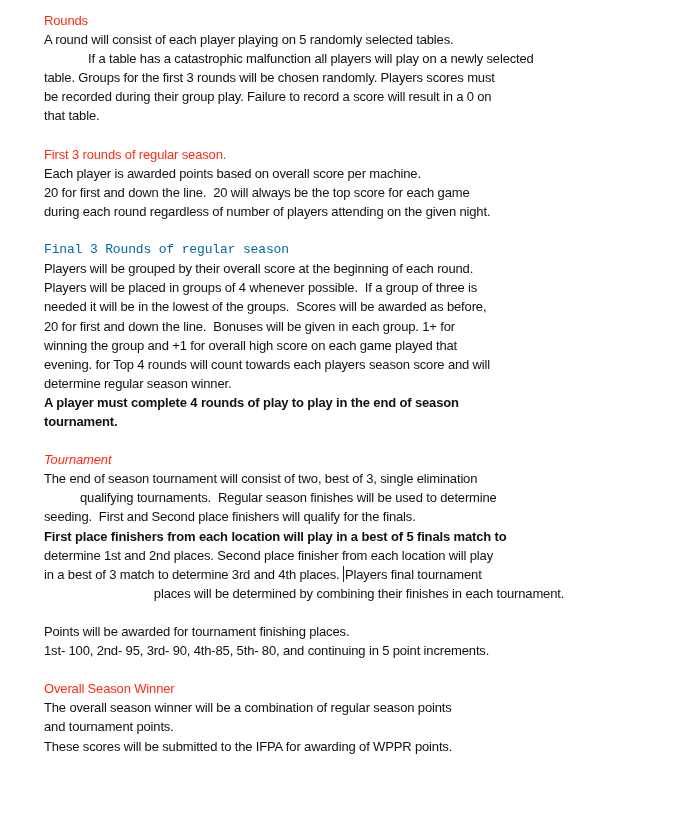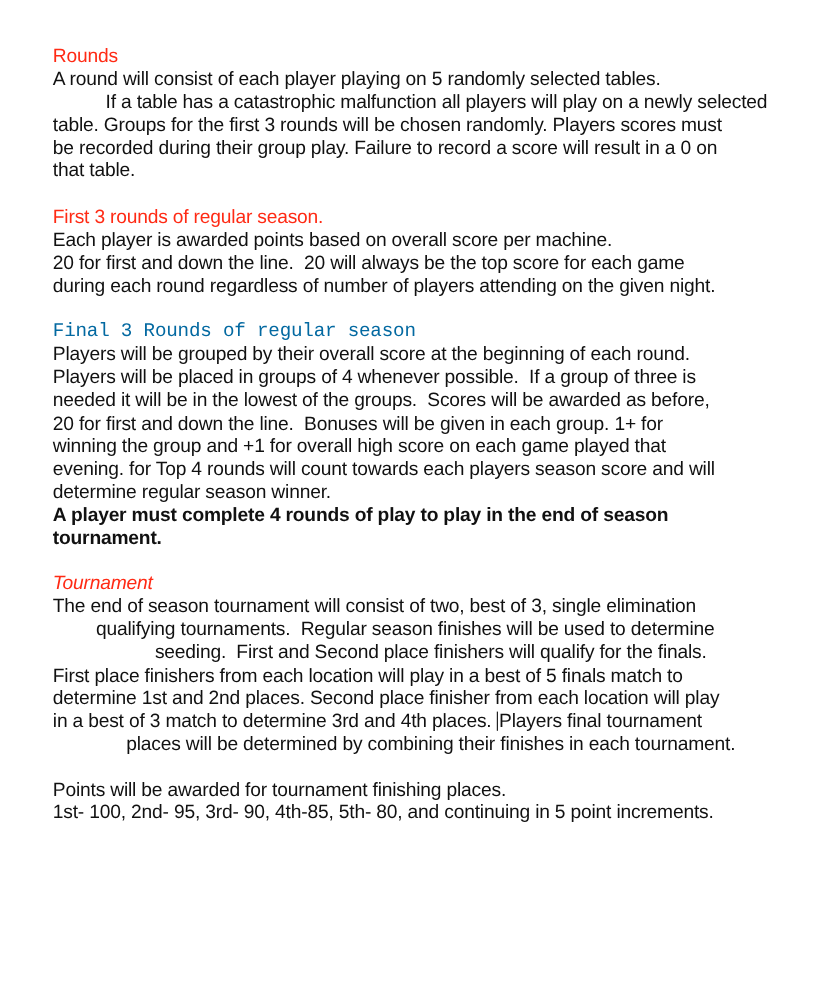--- a/index.html
+++ b/index.html
@@ -5,9 +5,9 @@
     html, body { margin: 0; padding: 0; background: #ffffff; }
     body { width: 681px; height: 826px; overflow: hidden; position: relative; }
     .doc {
-      position: absolute; left: 44px; top: 38px; width: 630px;
+      position: absolute; left: 44px; top: 11px; width: 630px;
       font-family: "Liberation Sans", sans-serif;
-      font-size: 16px; line-height: 19.1px; color: #111111;
+      font-size: 13px; line-height: 19.1px; color: #111111;
       letter-spacing: -0.15px;
     }
     .section { margin-bottom: 19.1px; }

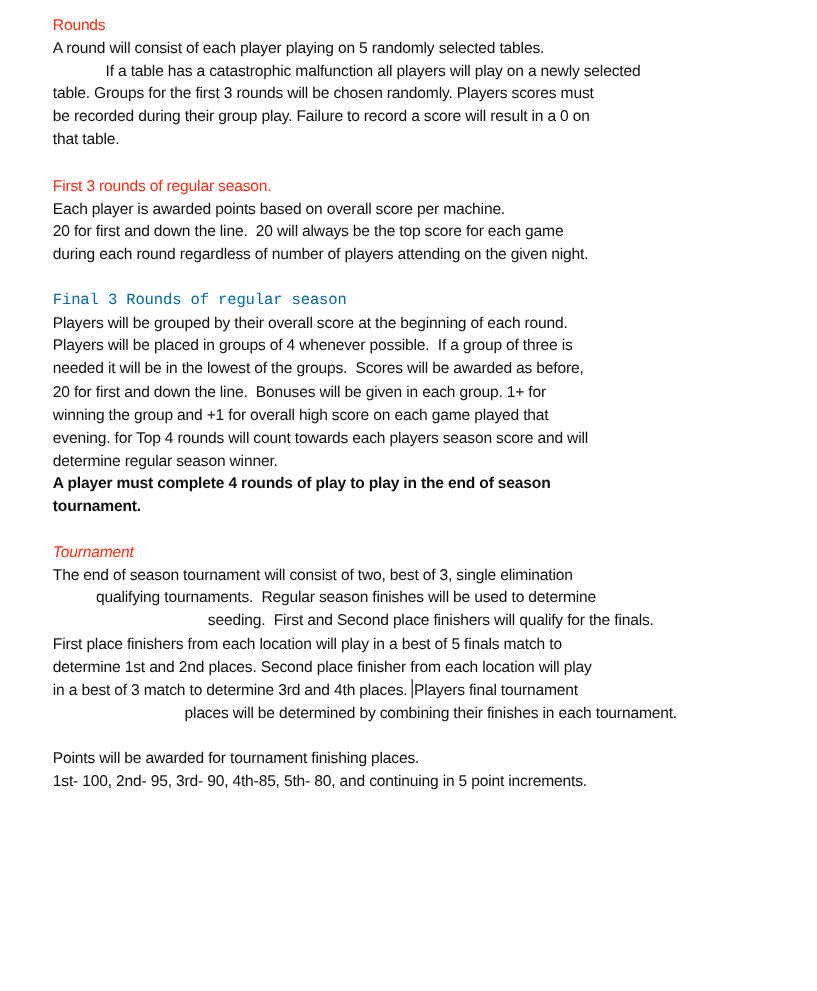--- a/index.html
+++ b/index.html
@@ -54,7 +54,7 @@
     <div class="heading" style="color: rgb(255, 42, 20); font-style: italic;">Tournament</div>
     <div class="line" style="white-space: pre;">The end of season tournament will consist of two, best of 3, single elimination</div>
     <div class="line" style="white-space: pre; margin-left: 36px;">qualifying tournaments.  Regular season finishes will be used to determine</div>
-    <div class="line" style="white-space: pre; text-align: center;">seeding.  First and Second place finishers will qualify for the finals.</div>
+    <div class="line" style="white-space: pre;">seeding.  First and Second place finishers will qualify for the finals.</div>
     <div class="line" style="white-space: pre;">First place finishers from each location will play in a best of 5 finals match to</div>
     <div class="line" style="white-space: pre;">determine 1st and 2nd places. Second place finisher from each location will play</div>
     <div class="line" style="white-space: pre;"><span>in a best of 3 match to determine 3rd and 4th places. </span><span class="cursor"></span><span>Players final tournament</span></div>

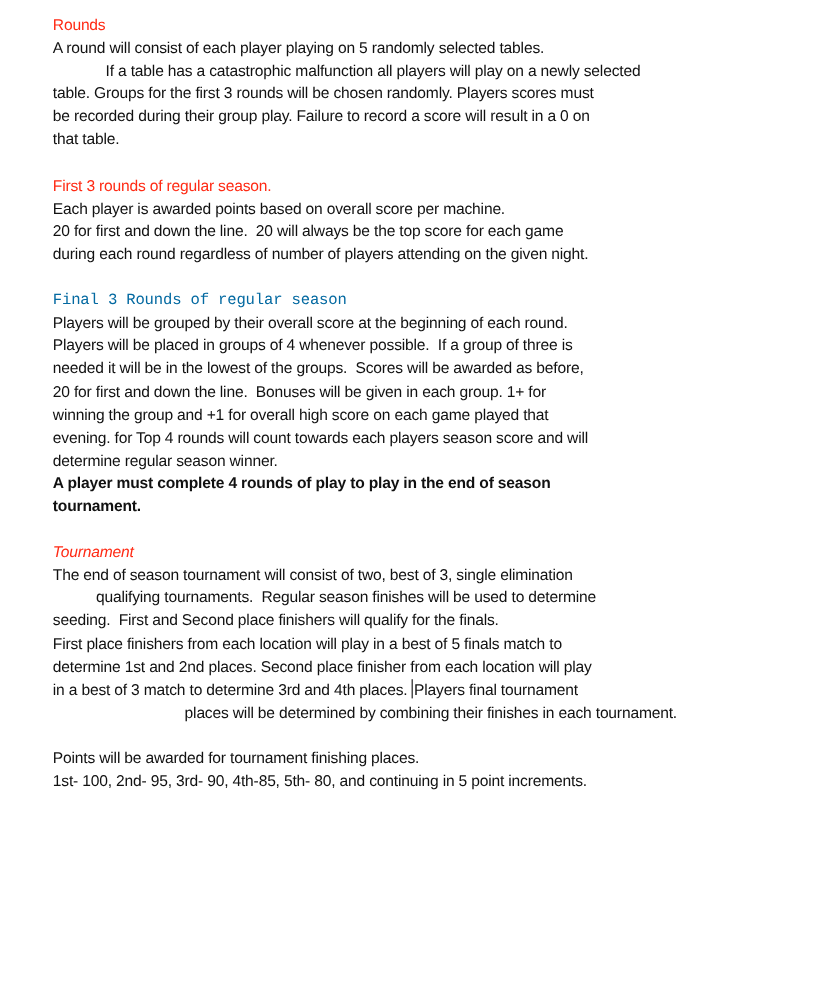--- a/index.html
+++ b/index.html
@@ -55,7 +55,7 @@
     <div class="line" style="white-space: pre;">The end of season tournament will consist of two, best of 3, single elimination</div>
     <div class="line" style="white-space: pre; margin-left: 36px;">qualifying tournaments.  Regular season finishes will be used to determine</div>
     <div class="line" style="white-space: pre;">seeding.  First and Second place finishers will qualify for the finals.</div>
-    <div class="line" style="white-space: pre;">First place finishers from each location will play in a best of 5 finals match to</div>
+    <div class="line" style="white-space: pre; font-weight: bold;">First place finishers from each location will play in a best of 5 finals match to</div>
     <div class="line" style="white-space: pre;">determine 1st and 2nd places. Second place finisher from each location will play</div>
     <div class="line" style="white-space: pre;"><span>in a best of 3 match to determine 3rd and 4th places. </span><span class="cursor"></span><span>Players final tournament</span></div>
     <div class="line" style="white-space: pre; text-align: center;">places will be determined by combining their finishes in each tournament.</div>

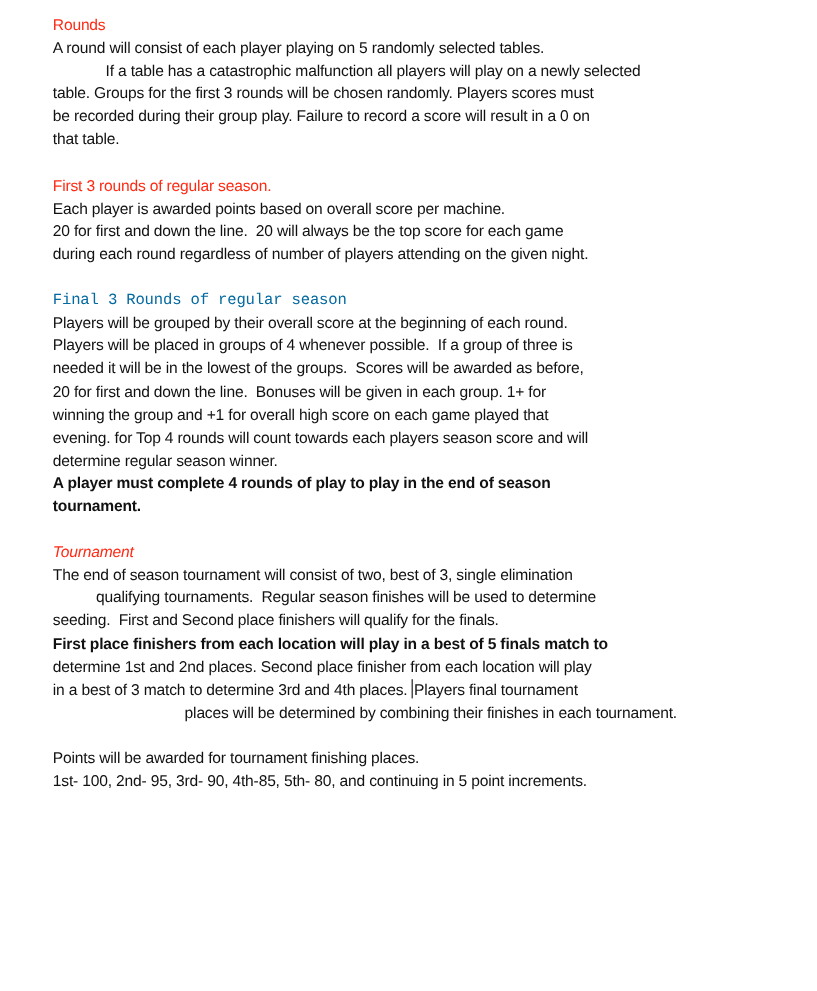--- a/index.html
+++ b/index.html
@@ -66,6 +66,12 @@
     <div class="line" style="white-space: pre;">1st- 100, 2nd- 95, 3rd- 90, 4th-85, 5th- 80, and continuing in 5 point increments.</div>
   </div>
 
+  <div class="section">
+    <div class="heading" style="color: rgb(255, 42, 20);">Overall Season Winner</div>
+    <div class="line" style="white-space: pre;">The overall season winner will be a combination of regular season points</div>
+    <div class="line" style="white-space: pre;">and tournament points.</div>
+    <div class="line" style="white-space: pre;">These scores will be submitted to the IFPA for awarding of WPPR points.</div>
+  </div>
 
 </div>
 

